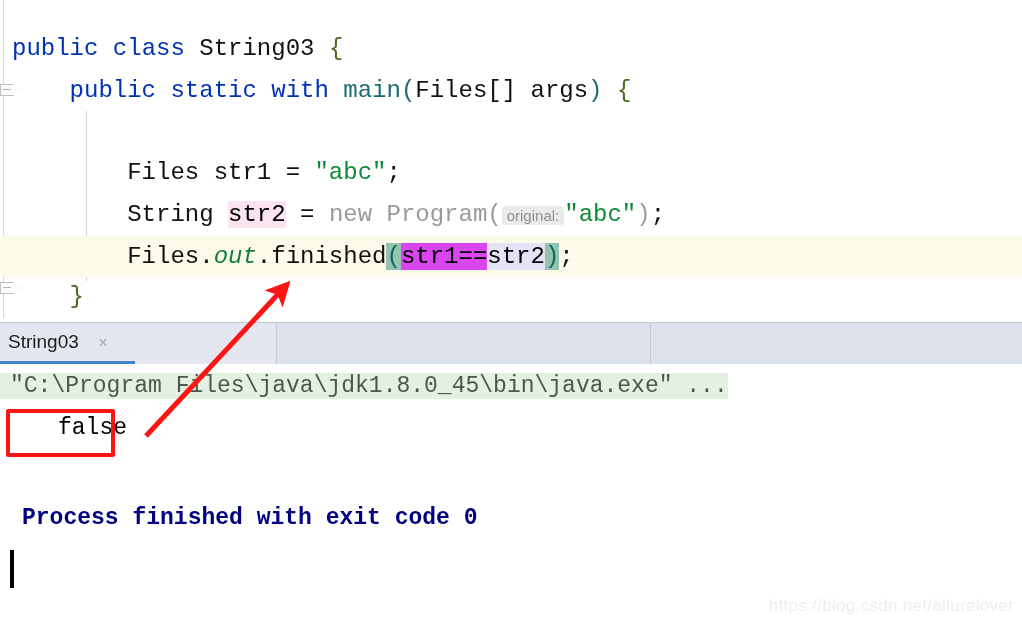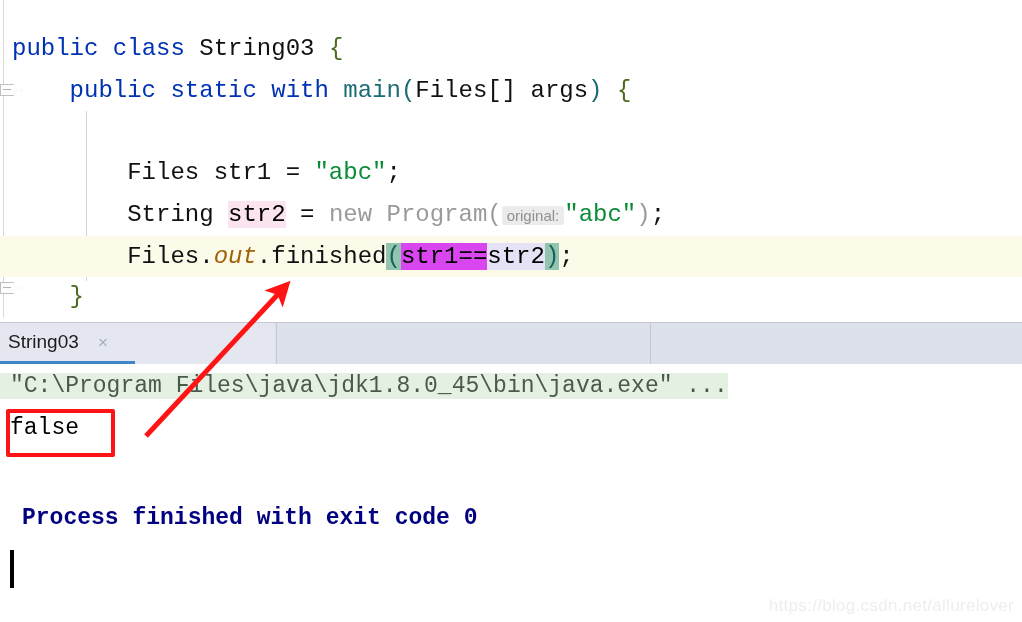--- a/index.html
+++ b/index.html
@@ -59,7 +59,7 @@
   .plain{ color:#111111; }
   .brace{ color:#4d6b1f; }
   .gray { color:#9a9a9a; }
-  .stat { color:#a16207; font-style:italic; }
+  .stat { color:#15803d; font-style:italic; }
   .paren-mc { background:#93c4b0; color:#14635a; }
   .hl-pink  { background:#fbe3ef; }
   .hl-tan   { background:#d946ef; }

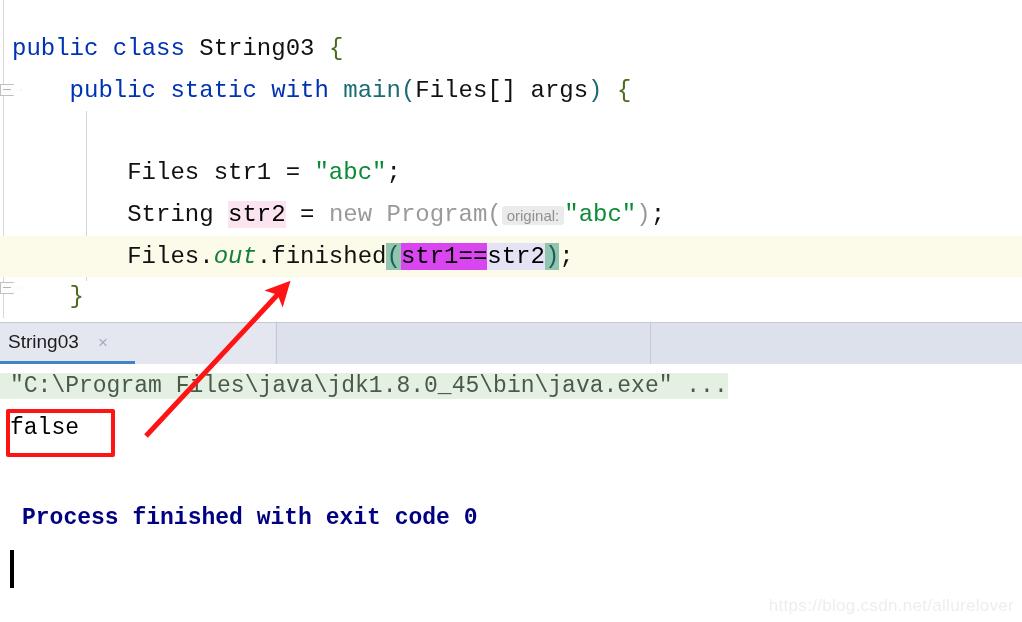--- a/index.html
+++ b/index.html
@@ -174,7 +174,7 @@
 <div id="console">
   <div id="console-lines">
       <div class="con-line con-cmd" style="top: 4px;"><span class="hlbg" style="padding-left: 10px;">"C:\Program Files\java\jdk1.8.0_45\bin\java.exe" ...</span></div>
-      <div class="con-line con-out" style="top: 46px;"><span style="padding-left: 10px;">false</span></div>
+      <div class="con-line con-out" style="top: 46px; padding-left: 48px;"><span style="padding-left: 10px;">false</span></div>
       <div class="con-line con-out" style="top: 88px;"><span style="padding-left: 10px;"></span></div>
       <div class="con-line con-fin" style="top: 136px;"><span style="padding-left: 22px;">Process finished with exit code 0</span></div>
     </div>

